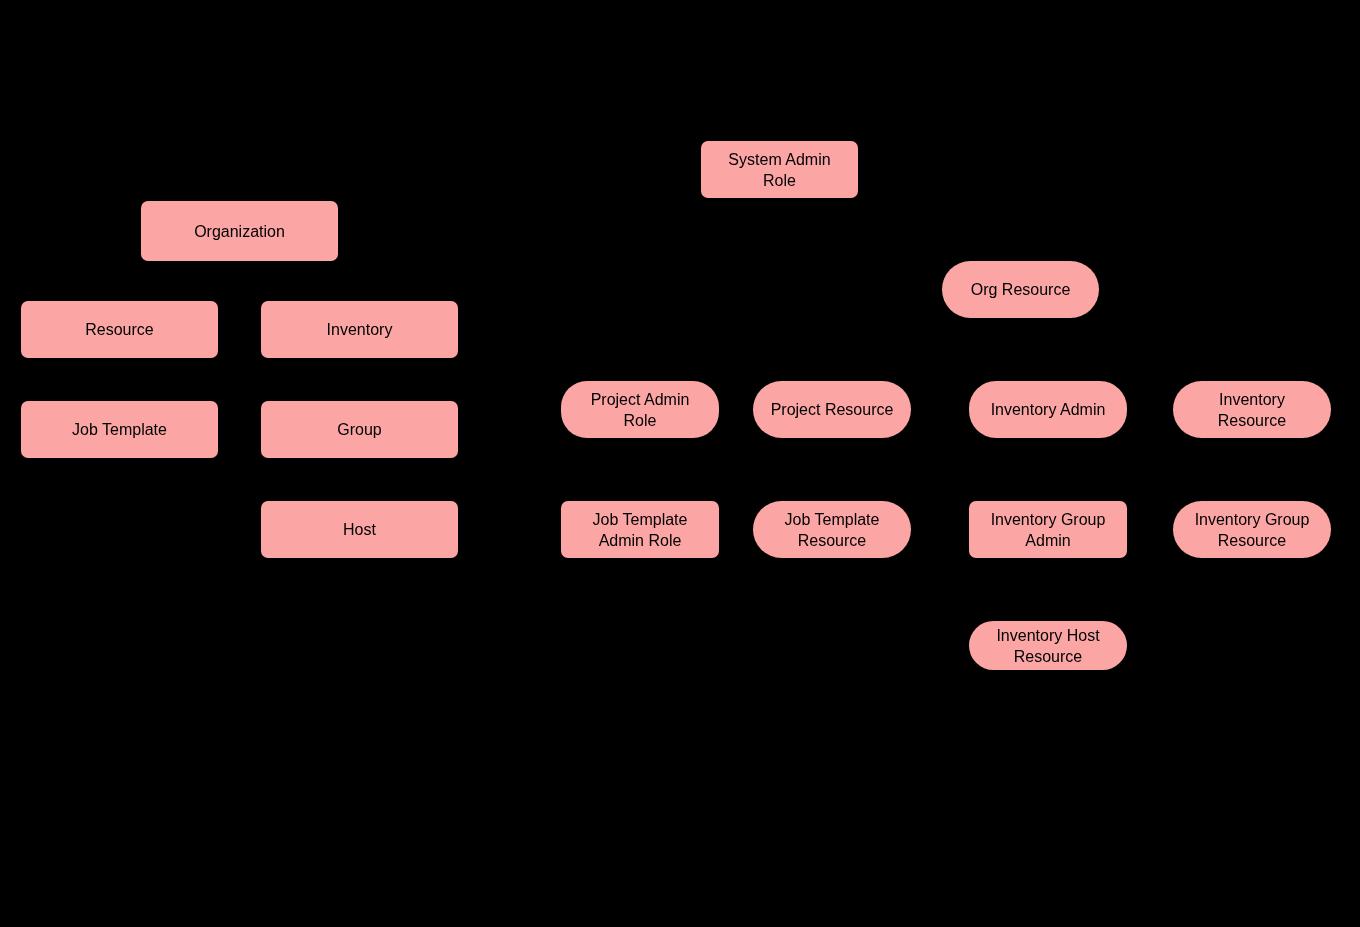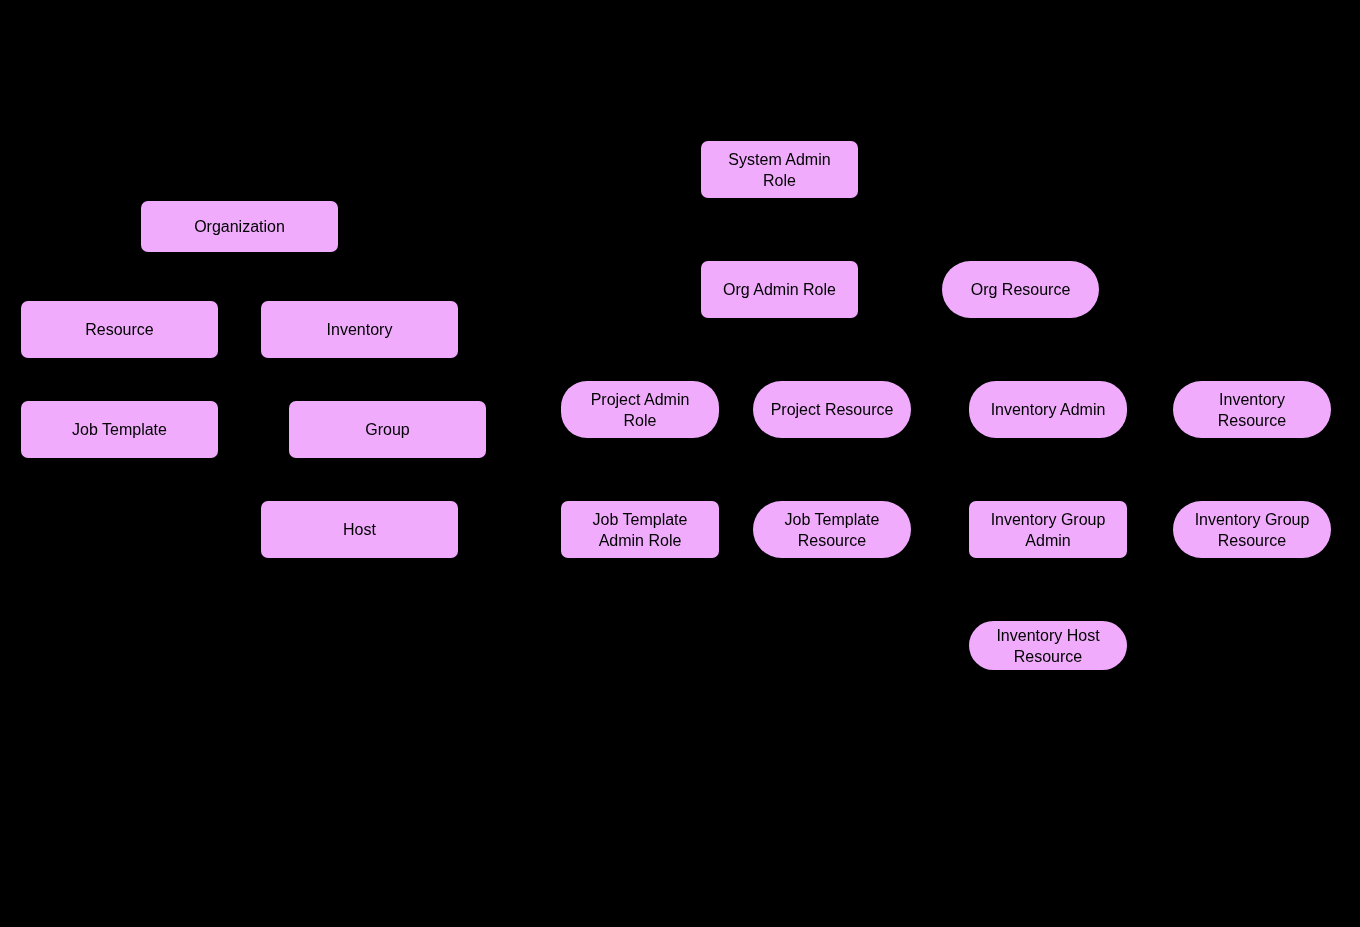--- a/index.html
+++ b/index.html
@@ -17,7 +17,7 @@
   }
   .node {
     position: absolute;
-    background: #f0abfc;
+    background: #fca5a5;
     color: #000000;
     display: flex;
     align-items: center;

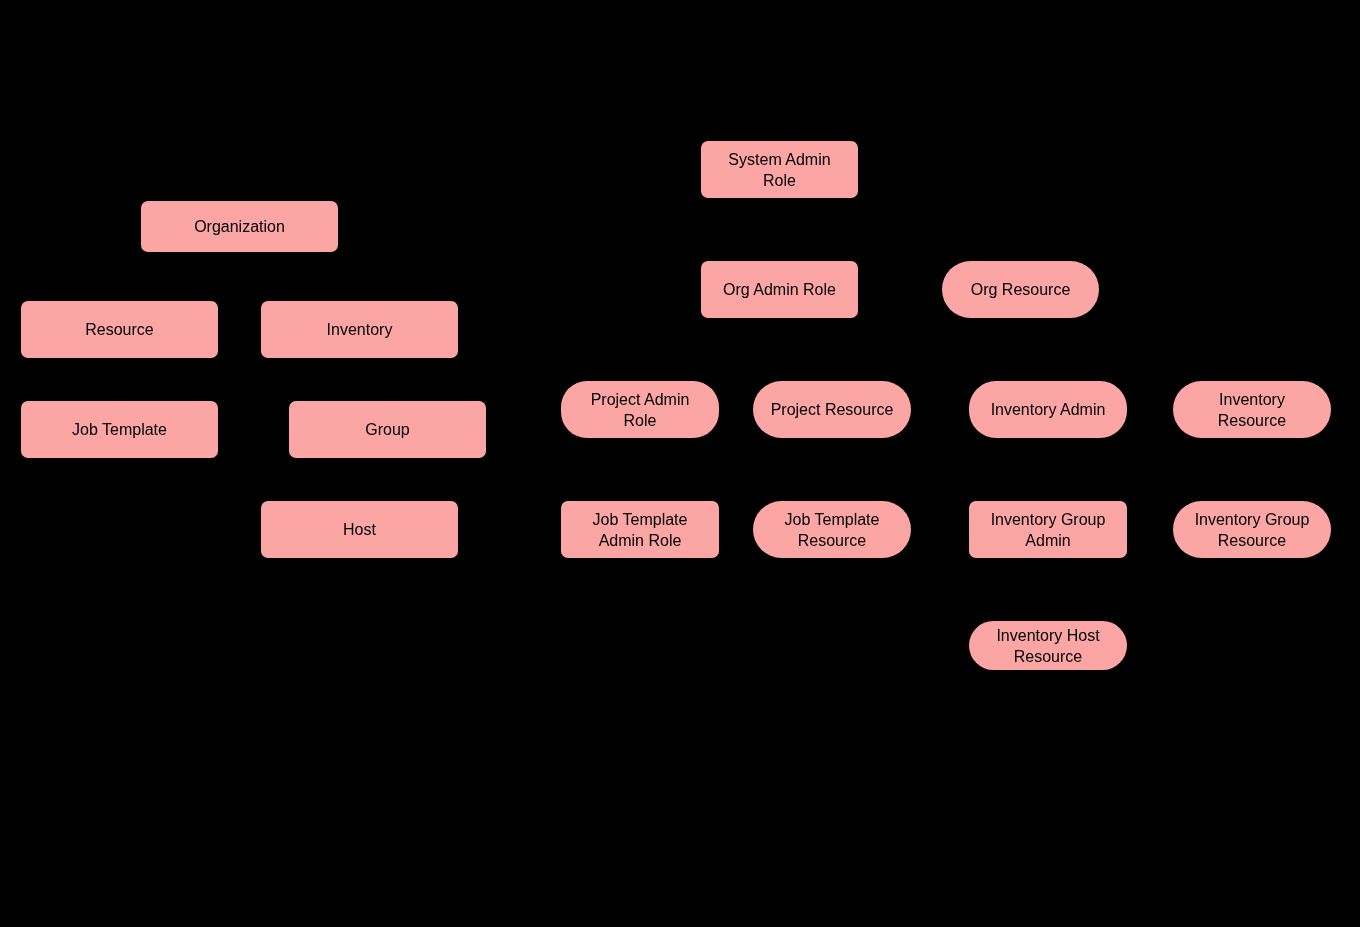--- a/index.html
+++ b/index.html
@@ -32,7 +32,7 @@
   .stadium { border-radius: 28.5px; }
 
   
-  .pos-organization            { left: 141px; top: 201px; width: 197px; height: 51px; }
+  .pos-organization            { left: 141px; top: 201px; width: 197px; height: 60px; }
   .pos-project                 { left: 21px;  top: 301px; width: 197px; height: 57px; }
   .pos-inventory               { left: 261px; top: 301px; width: 197px; height: 57px; }
   .pos-job-template            { left: 21px;  top: 401px; width: 197px; height: 57px; }

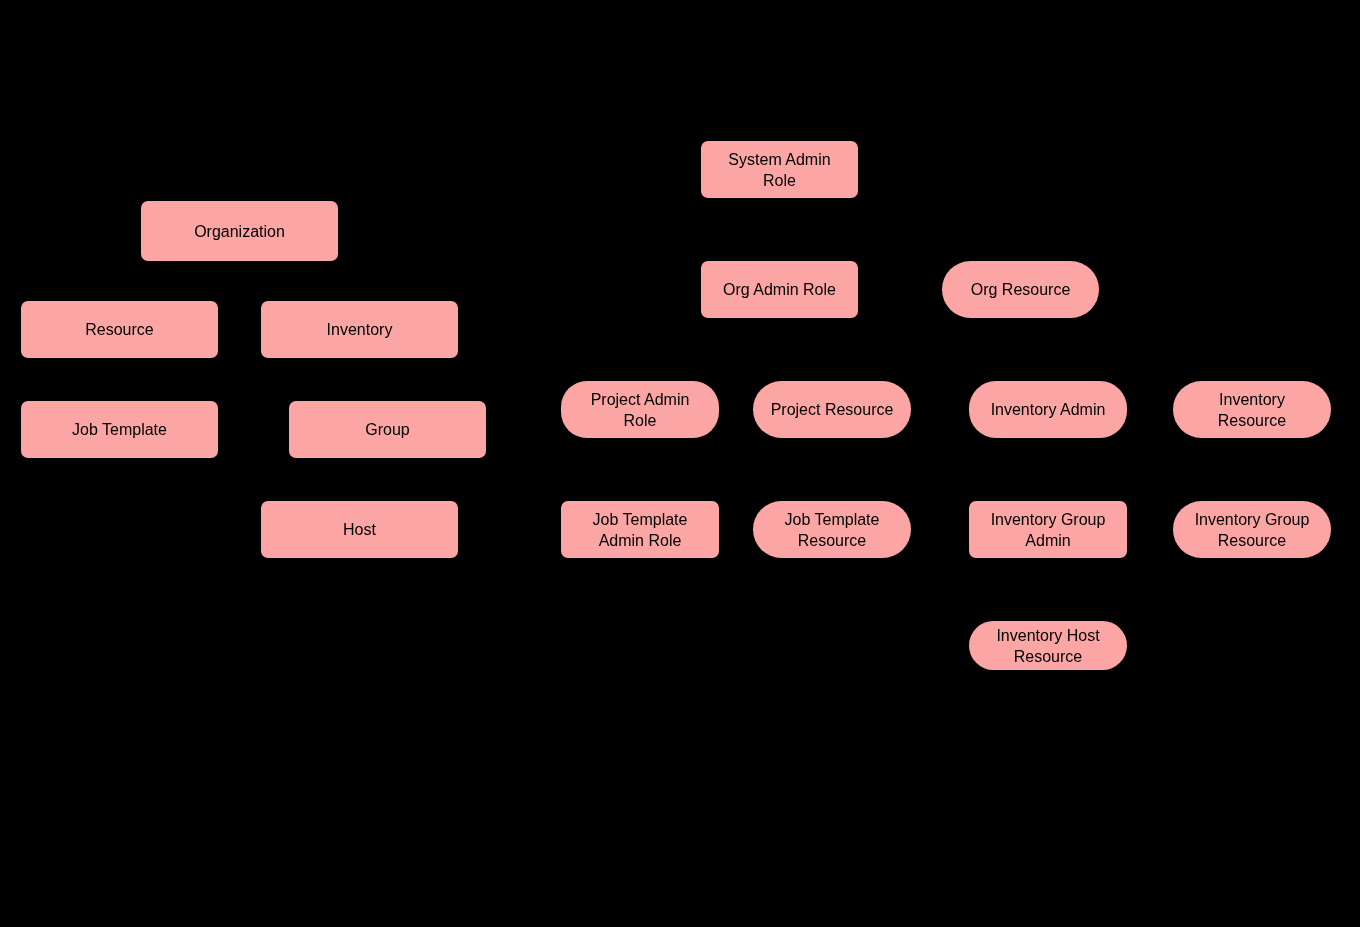--- a/index.html
+++ b/index.html
@@ -67,7 +67,6 @@
 
   <div class="node rect pos-system-admin-role">System Admin
 Role</div>
-  <div class="node rect pos-org-admin-role">Org Admin Role</div>
   <div class="node stadium pos-org-resource">Org Resource</div>
   <div class="node rect pos-project-admin-role">Project Admin
 Role</div>

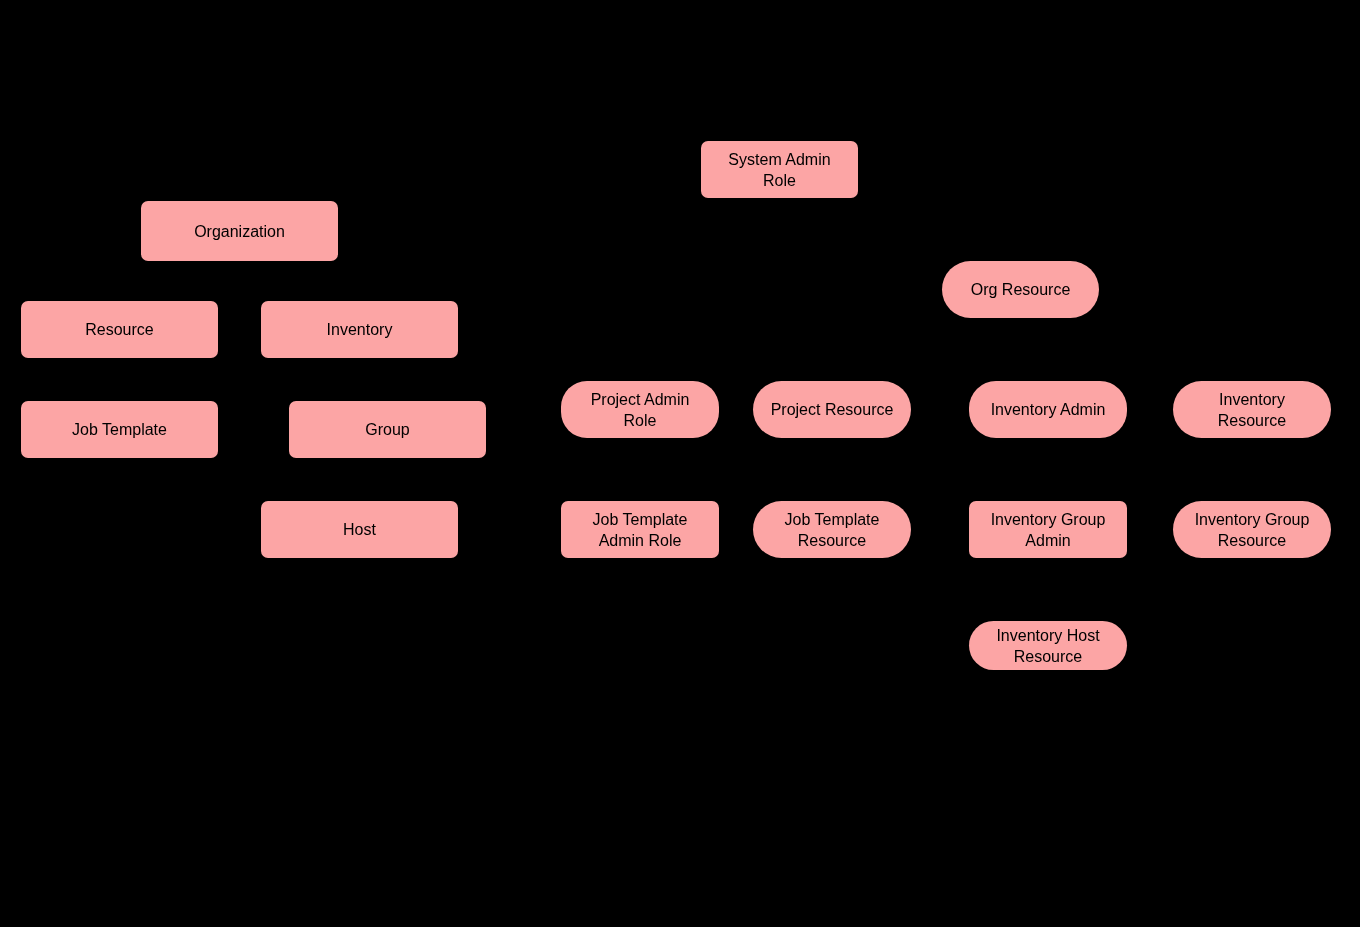--- a/index.html
+++ b/index.html
@@ -36,7 +36,7 @@
   .pos-project                 { left: 21px;  top: 301px; width: 197px; height: 57px; }
   .pos-inventory               { left: 261px; top: 301px; width: 197px; height: 57px; }
   .pos-job-template            { left: 21px;  top: 401px; width: 197px; height: 57px; }
-  .pos-group                   { left: 261px; top: 401px; width: 197px; height: 57px; margin-left: 28px; }
+  .pos-group                   { left: 261px; top: 401px; width: 197px; height: 57px; }
   .pos-host                    { left: 261px; top: 501px; width: 197px; height: 57px; }
 
   

